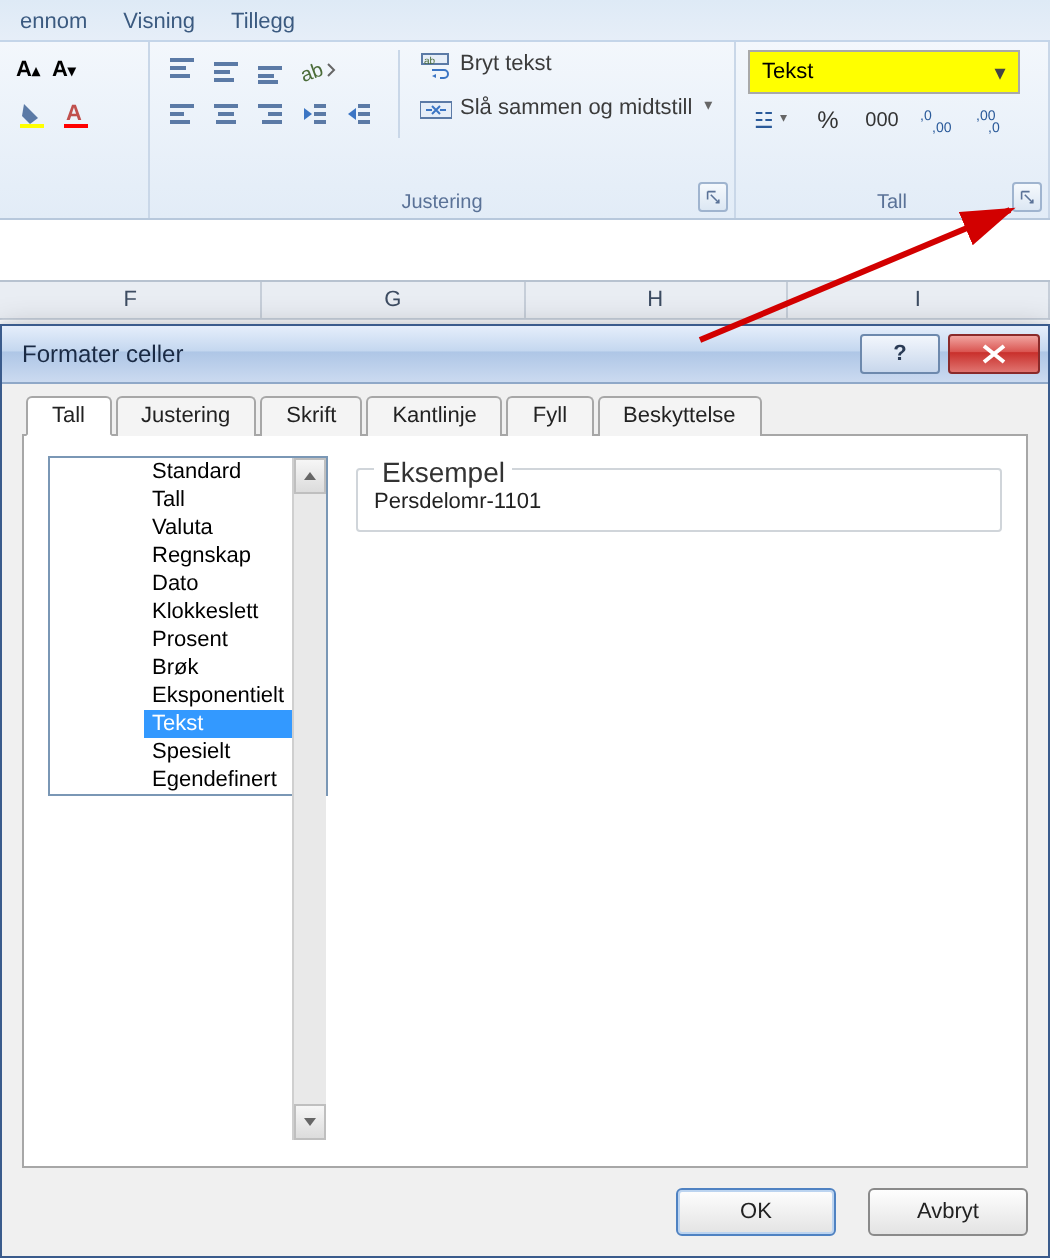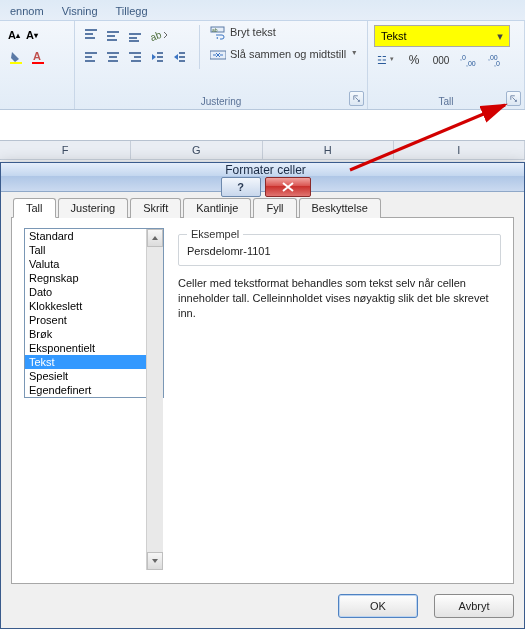--- a/index.html
+++ b/index.html
@@ -143,7 +143,6 @@
     display:flex; align-items:center; justify-content:space-between;
     padding: 0 4px 0 10px;
     border-bottom:1px solid #8fa8c8;
-    flex-direction:column;
   }
   .titlebar .t { color:#1a2a44; font-size:12px; }
   .titlebtns { display:flex; gap:4px; }

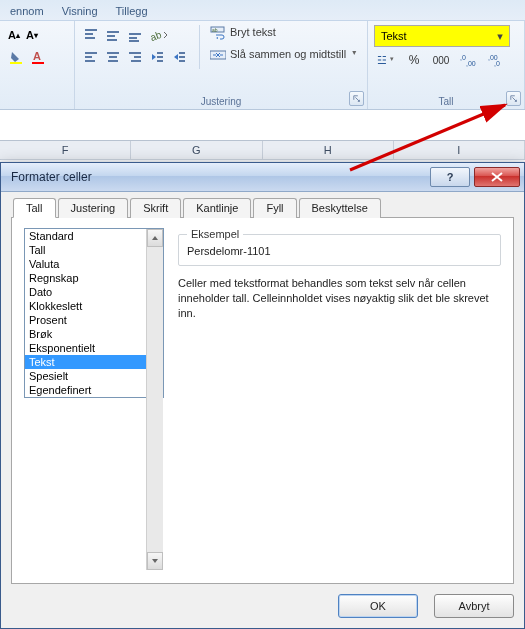--- a/index.html
+++ b/index.html
@@ -212,6 +212,7 @@
     background:#fff;
     overflow:auto;
     font-size:11px;
+    padding-left:47px;
   }
   .listbox .item { padding:1px 4px; white-space:nowrap; }
   .listbox .item.selected { background:#3399ff; color:#fff; }

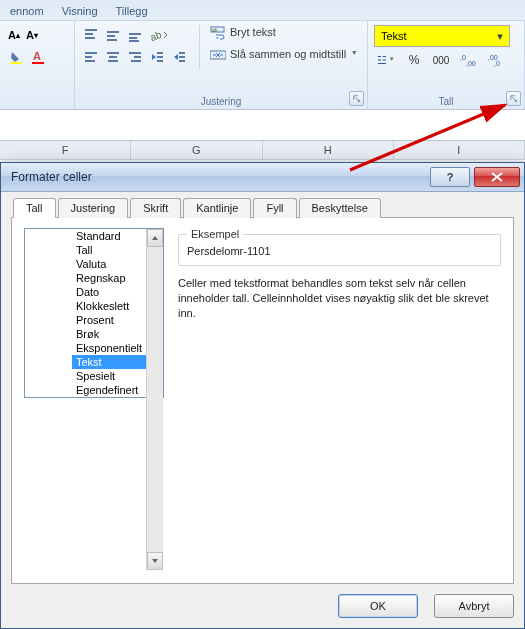--- a/index.html
+++ b/index.html
@@ -232,7 +232,7 @@
     left:8px;
     background:#fff;
     padding:0 4px;
-    font-size:11px;
+    font-size:14px;
     color:#333;
   }
 

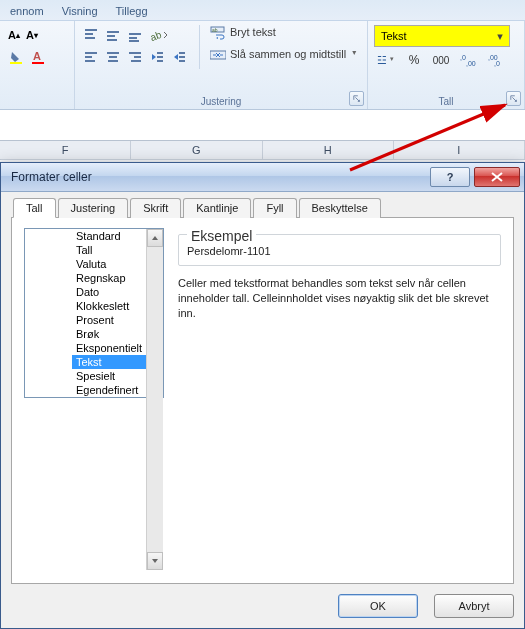--- a/index.html
+++ b/index.html
@@ -517,7 +517,6 @@
           <div class="legend">Eksempel</div>
           <div style="padding-top:4px;">Persdelomr-1101</div>
         </div>
-        <div style="line-height:1.35;">Celler med tekstformat behandles som tekst selv når cellen inneholder tall. Celleinnholdet vises nøyaktig slik det ble skrevet inn.</div>
       </div>
     </div>
 

